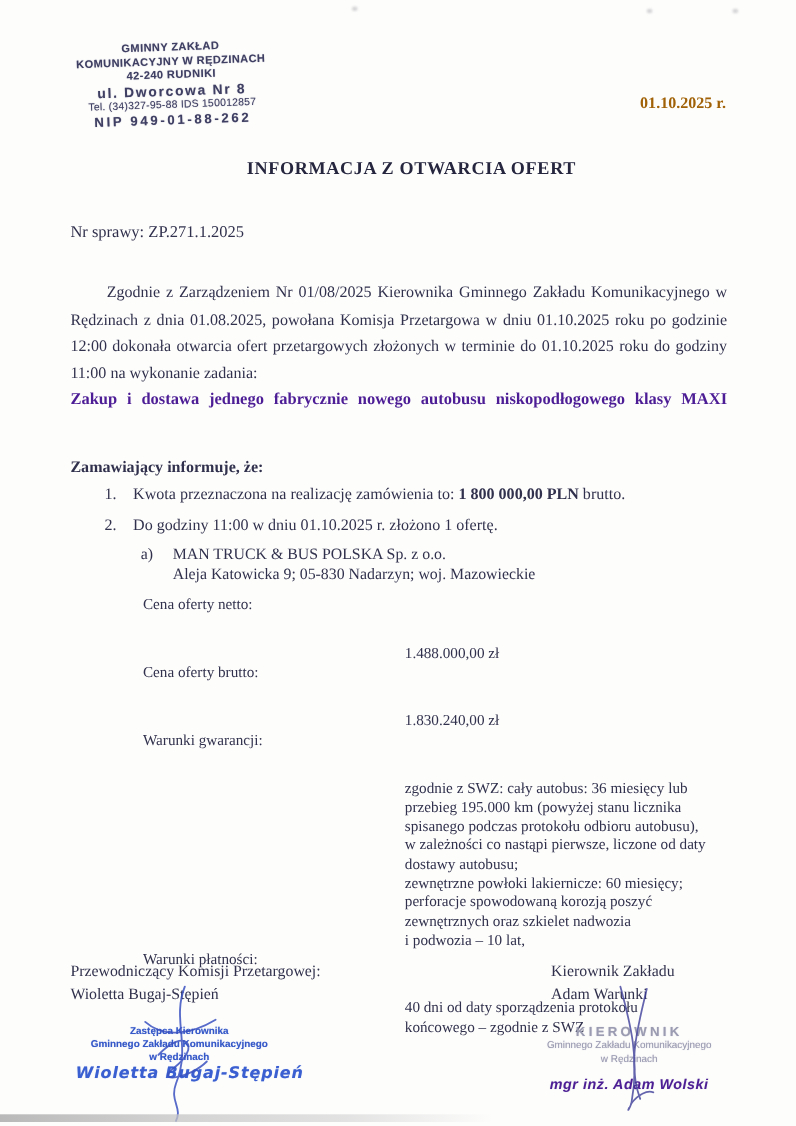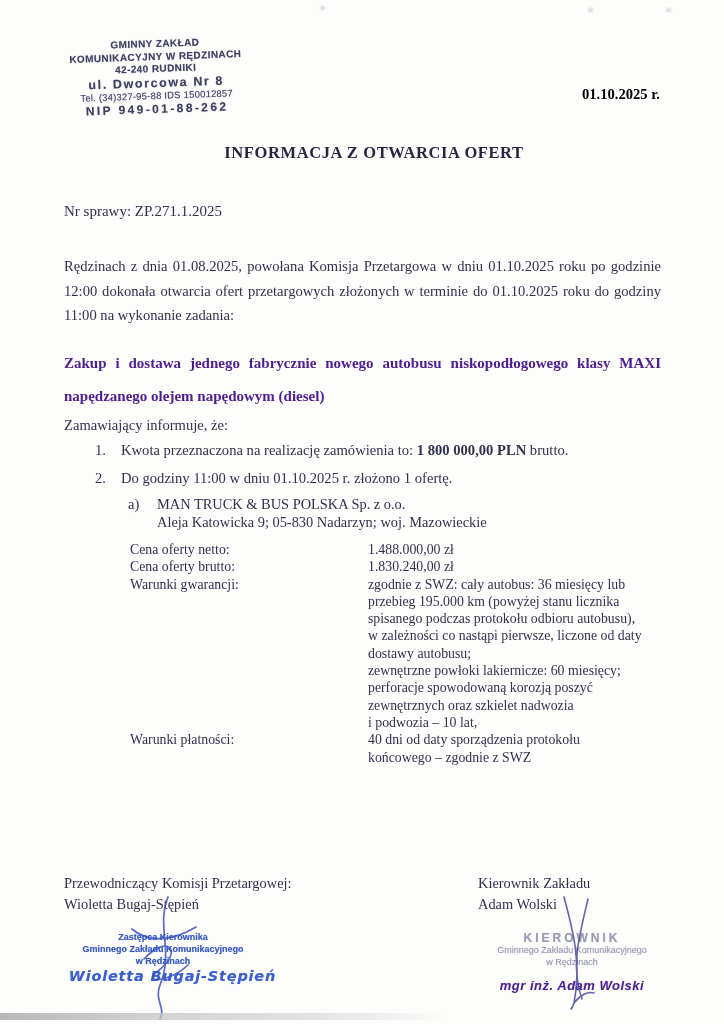--- a/index.html
+++ b/index.html
@@ -20,7 +20,7 @@
   .stamp-top .s4{font-size:12.5px;line-height:14px;font-weight:bold;letter-spacing:1.6px;}
   .stamp-top .s5{font-size:9.5px;line-height:12px;letter-spacing:.2px;}
   .stamp-top .s6{font-size:12px;line-height:14px;font-weight:bold;letter-spacing:2.4px;}
-  .date{top:86px;right:64px;font-weight:bold;font-size:14.6px;color:#000000;}
+  .date{top:86px;right:64px;font-weight:bold;font-size:14.6px;color:#a16207;}
   .title{top:143px;left:0;width:100%;text-align:center;font-weight:bold;font-size:16.5px;letter-spacing:.6px;color:#26263f;margin-left:12px;}
   .case{left:64px;top:203px;font-size:15px;}
   .intro{left:64px;top:254px;width:597px;font-size:14.6px;line-height:24.5px;}

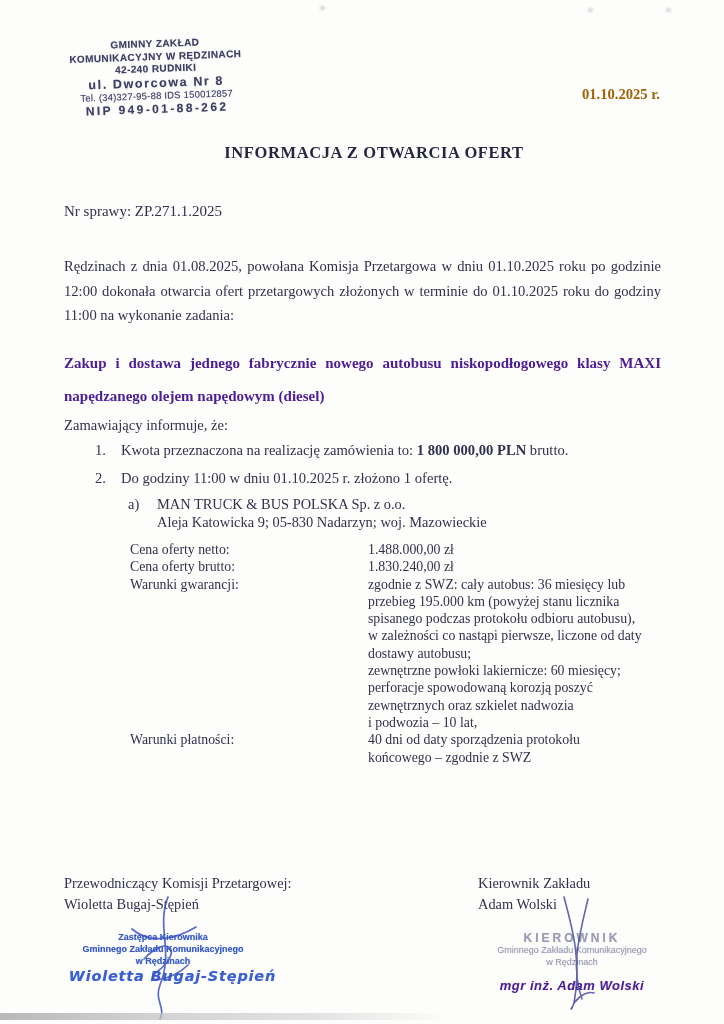--- a/index.html
+++ b/index.html
@@ -93,6 +93,7 @@
   <div class="abs case">Nr sprawy: ZP.271.1.2025</div>
 
   <div class="abs intro">
+    <div class="jline indent">Zgodnie z Zarządzeniem Nr 01/08/2025 Kierownika Gminnego Zakładu Komunikacyjnego w</div>
     <div class="jline">Rędzinach z dnia 01.08.2025, powołana Komisja Przetargowa w dniu 01.10.2025 roku po godzinie</div>
     <div class="jline">12:00 dokonała otwarcia ofert przetargowych złożonych w terminie do 01.10.2025 roku do godziny</div>
     <div>11:00 na wykonanie zadania:</div>

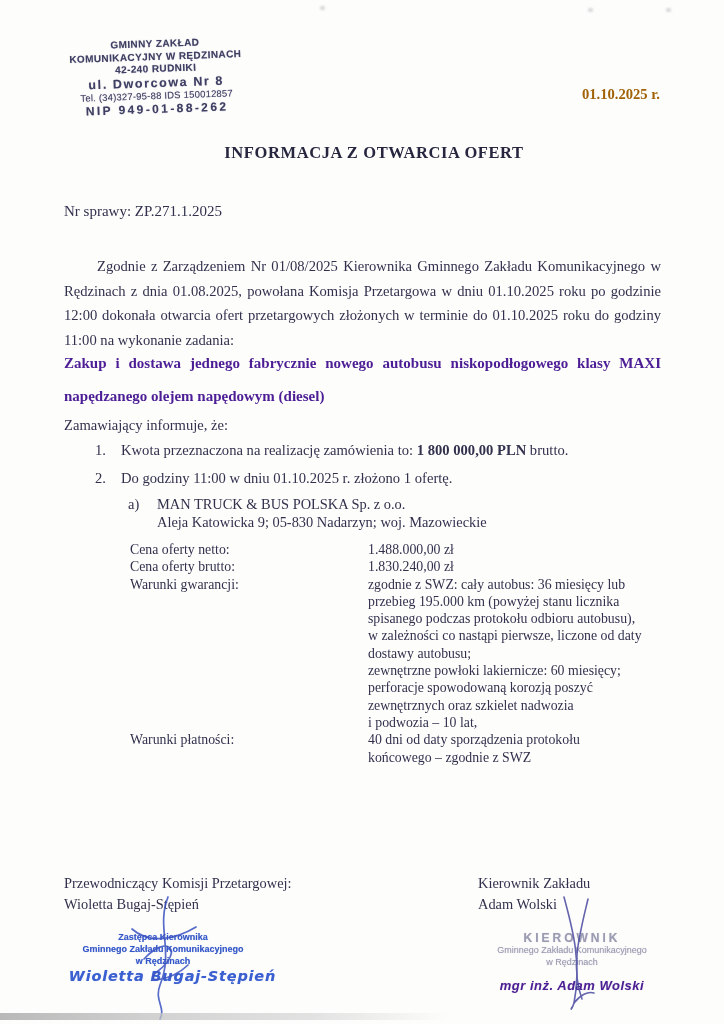--- a/index.html
+++ b/index.html
@@ -101,7 +101,6 @@
 
   <div class="abs task">
     <div class="jline">Zakup i dostawa jednego fabrycznie nowego autobusu niskopodłogowego klasy MAXI</div>
-    <div>napędzanego olejem napędowym (diesel)</div>
   </div>
 
   <div class="abs lead">Zamawiający informuje, że:</div>

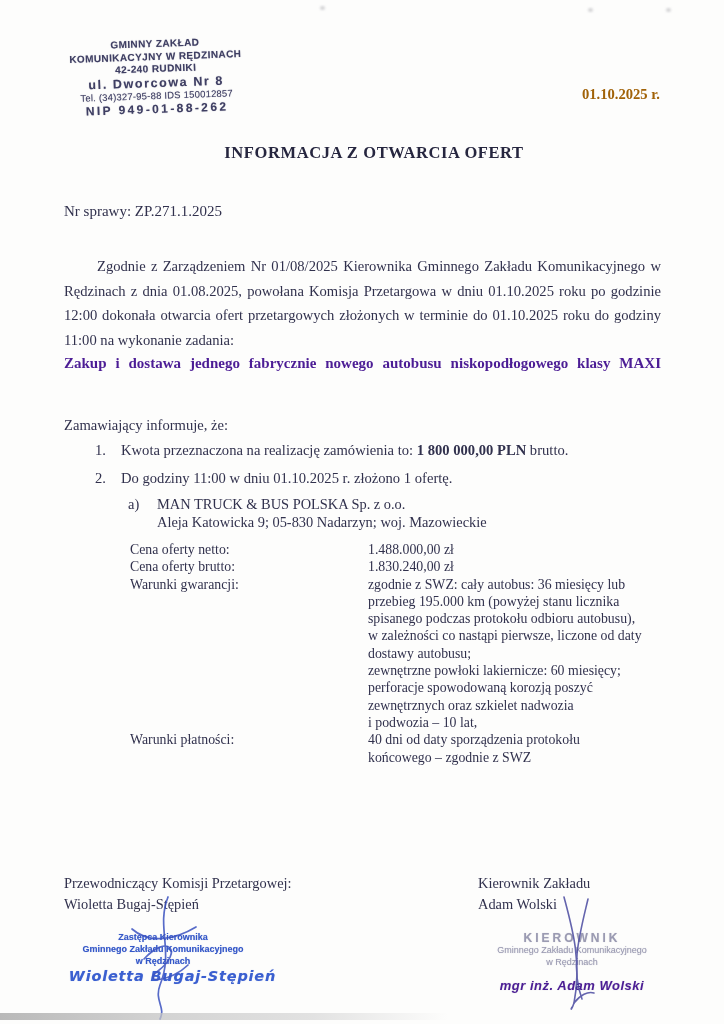--- a/index.html
+++ b/index.html
@@ -27,7 +27,7 @@
   .jline{text-align:justify;text-align-last:justify;}
   .indent{padding-left:33px;}
   .task{left:64px;top:347px;width:597px;font-size:15px;font-weight:bold;line-height:33px;color:#4c1d95;}
-  .lead{left:64px;top:417px;font-size:14.6px;}
+  .lead{left:64px;top:417px;font-size:14.6px;font-weight:bold;}
   .li{font-size:14.6px;display:flex;}
   .li1{left:95px;top:442px;}
   .li2{left:95px;top:470px;}

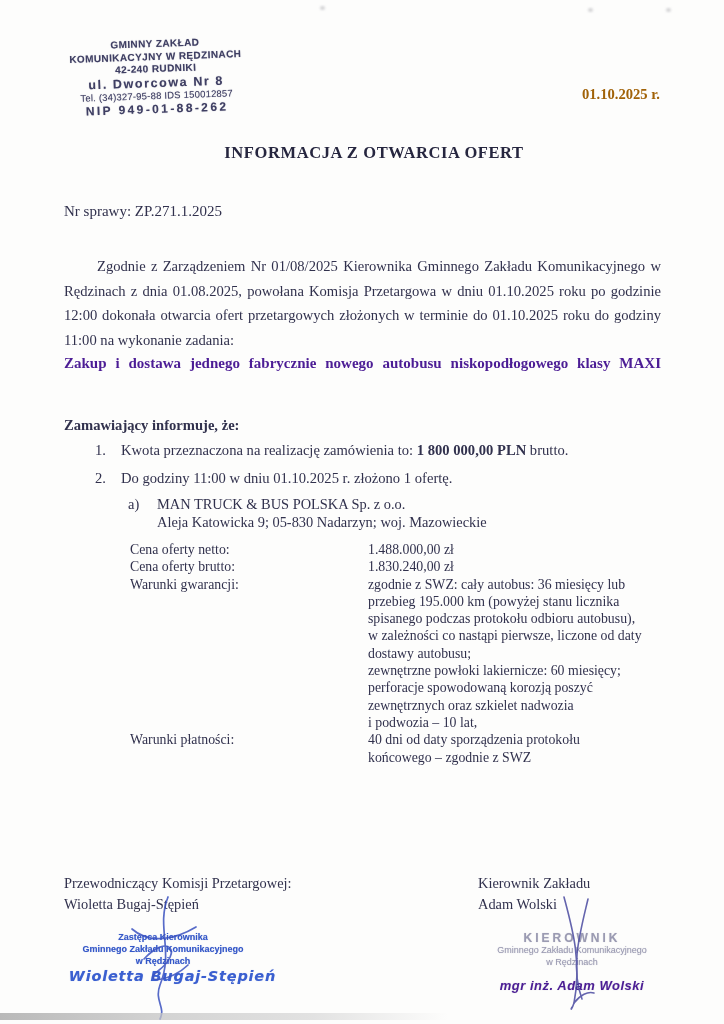--- a/index.html
+++ b/index.html
@@ -37,7 +37,7 @@
   .details{left:130px;top:541px;width:540px;font-size:13.8px;line-height:17.3px;}
   .drow{display:flex;}
   .dlabel{flex:0 0 238px;}
-  .dvalue{flex:1;white-space:pre-line;}
+  .dvalue{flex:1;white-space:pre-line;margin-top:44px;}
   .sig{font-size:14.4px;line-height:21px;margin-top:17px;}
   .sig-left{left:64px;top:856px;}
   .sig-right{left:478px;top:856px;}

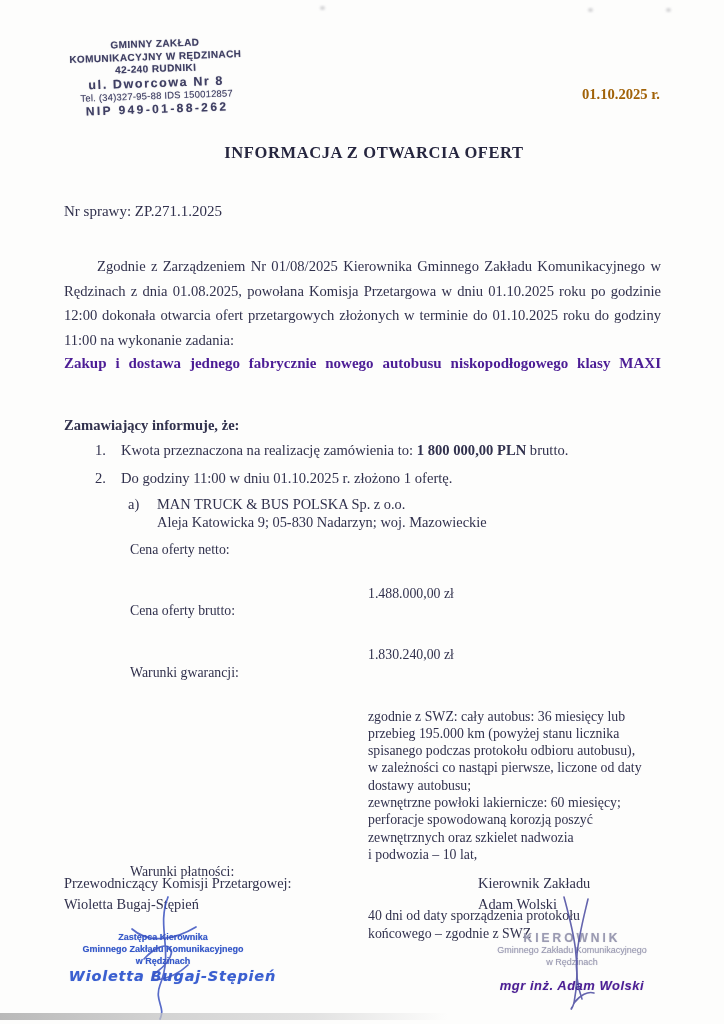--- a/index.html
+++ b/index.html
@@ -40,7 +40,7 @@
   .dvalue{flex:1;white-space:pre-line;margin-top:44px;}
   .sig{font-size:14.4px;line-height:21px;margin-top:17px;}
   .sig-left{left:64px;top:856px;}
-  .sig-right{left:478px;top:856px;}
+  .sig-right{left:501px;top:856px;}
   .stamp-blue{
     left:58px;top:931px;width:210px;text-align:center;
     font-family:Liberation Sans, sans-serif;font-weight:bold;

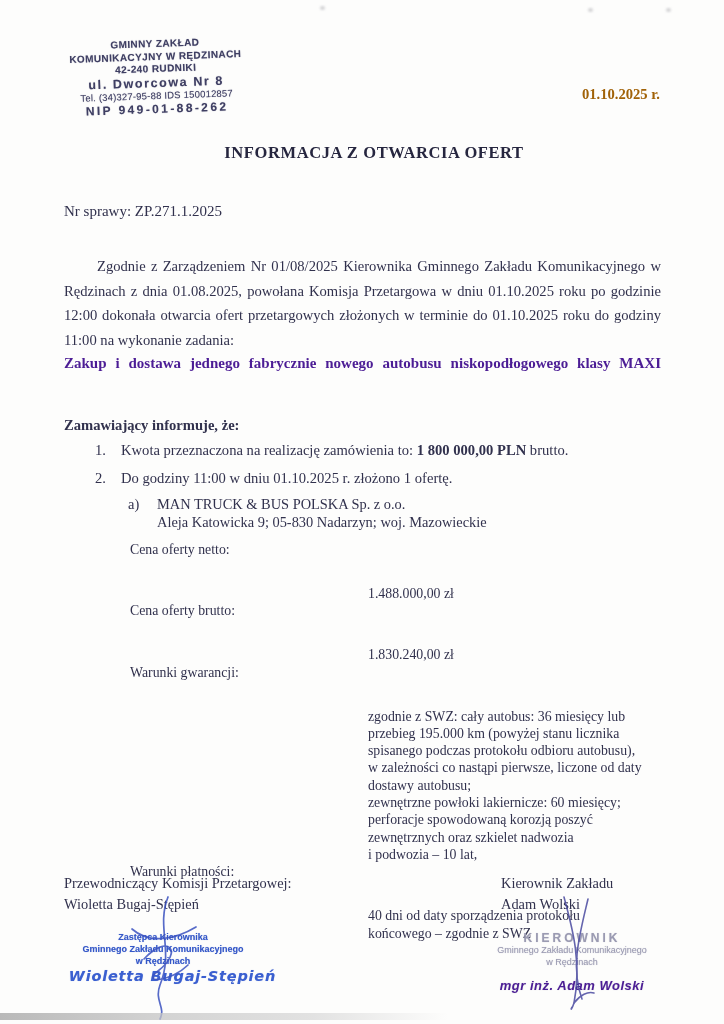--- a/index.html
+++ b/index.html
@@ -156,7 +156,7 @@
   </div>
   <div class="abs sig sig-right">
     <div>Kierownik Zakładu</div>
-    <div>Adam Wolski</div>
+    <div>Adam Warunki</div>
   </div>
 
   <div class="abs stamp-blue">

